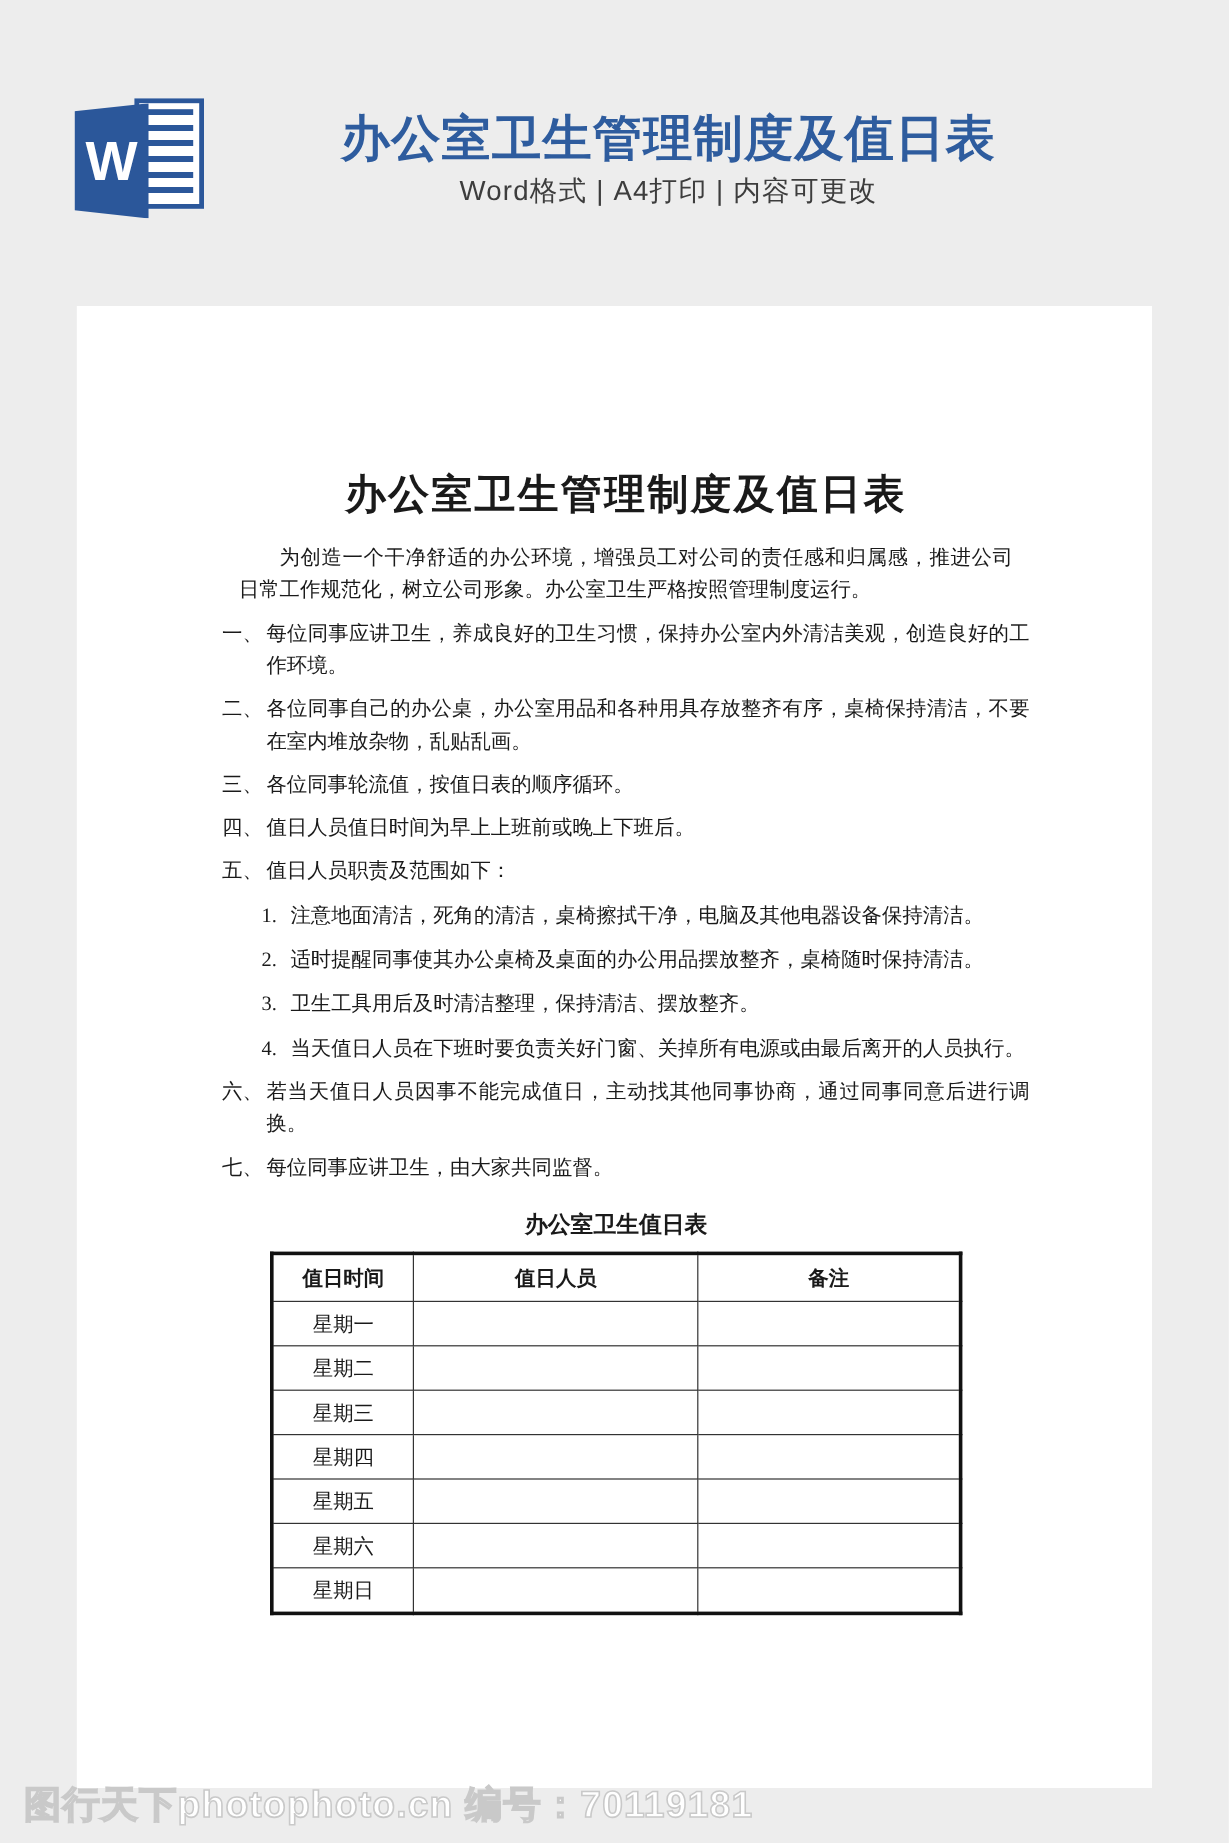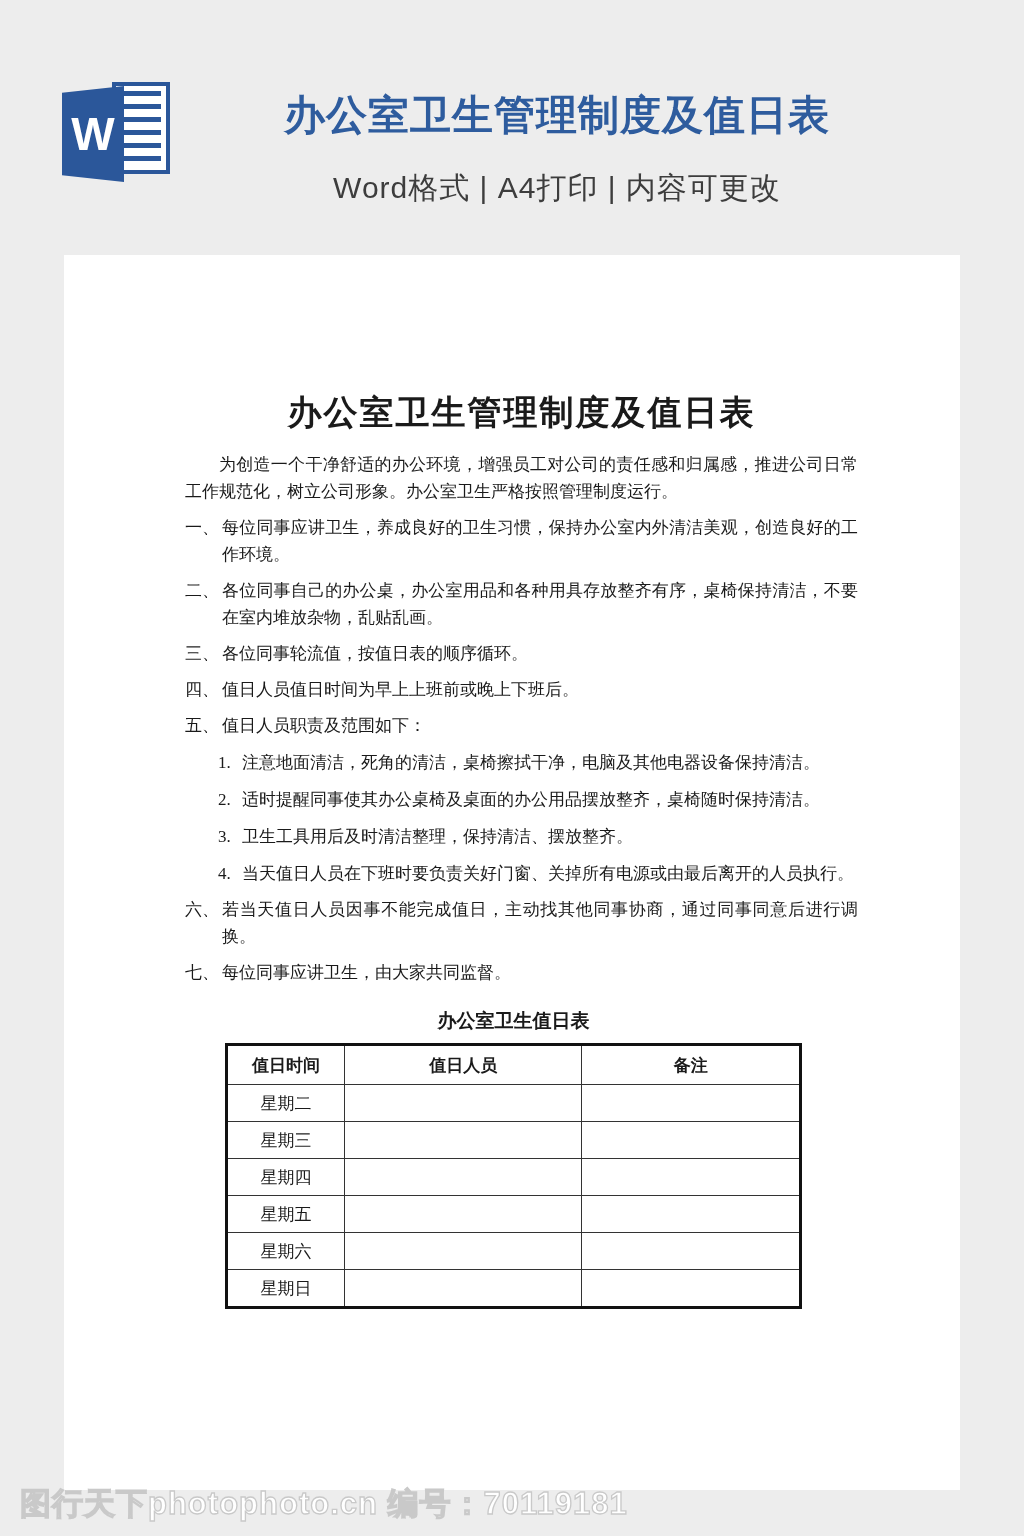--- a/index.html
+++ b/index.html
@@ -22,7 +22,7 @@
   .icon-plate span{color:#ffffff;font:700 46px "Liberation Sans",sans-serif;}
   .banner-text{position:absolute;left:170px;right:80px;top:88px;text-align:center;}
   .banner-title{font-size:41px;font-weight:700;color:#2e5c9e;letter-spacing:1px;}
-  .banner-subtitle{font-size:30px;color:#3d3d3d;margin-top:25px;letter-spacing:1px;}
+  .banner-subtitle{font-size:23px;color:#3d3d3d;margin-top:1px;letter-spacing:1px;}
   
   .page{
     position:absolute;left:64px;top:255px;width:896px;height:1235px;

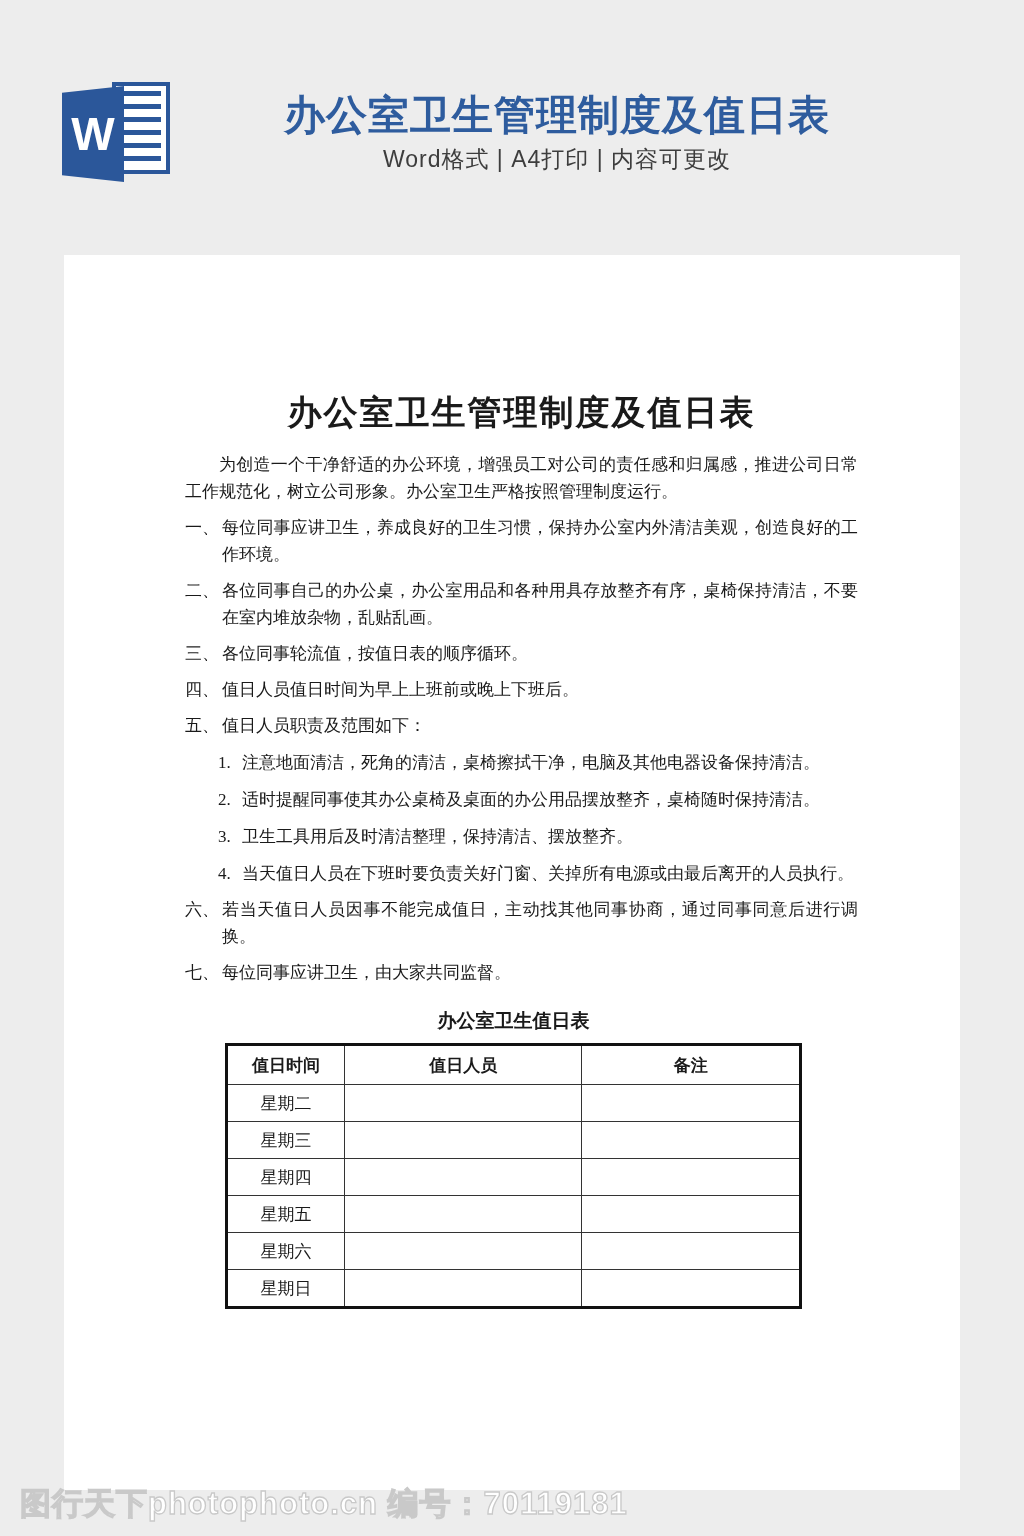--- a/index.html
+++ b/index.html
@@ -32,7 +32,7 @@
     color:#1a1a1a;
   }
   .doc-title{margin:138px 0 0;font-size:34px;line-height:40px;text-align:center;font-weight:700;letter-spacing:2px;}
-  .intro{margin:18px 0 0;font-size:17px;line-height:27px;text-align:justify;text-indent:2em;}
+  .intro{margin:18px 14px 0;font-size:17px;line-height:27px;text-align:justify;text-indent:2em;}
   .item{position:relative;padding-left:37px;margin-top:9px;font-size:17px;line-height:27px;text-align:justify;}
   .item .num{position:absolute;left:0;top:0;}
   .sub{margin-left:33px;padding-left:24px;margin-top:10px;}

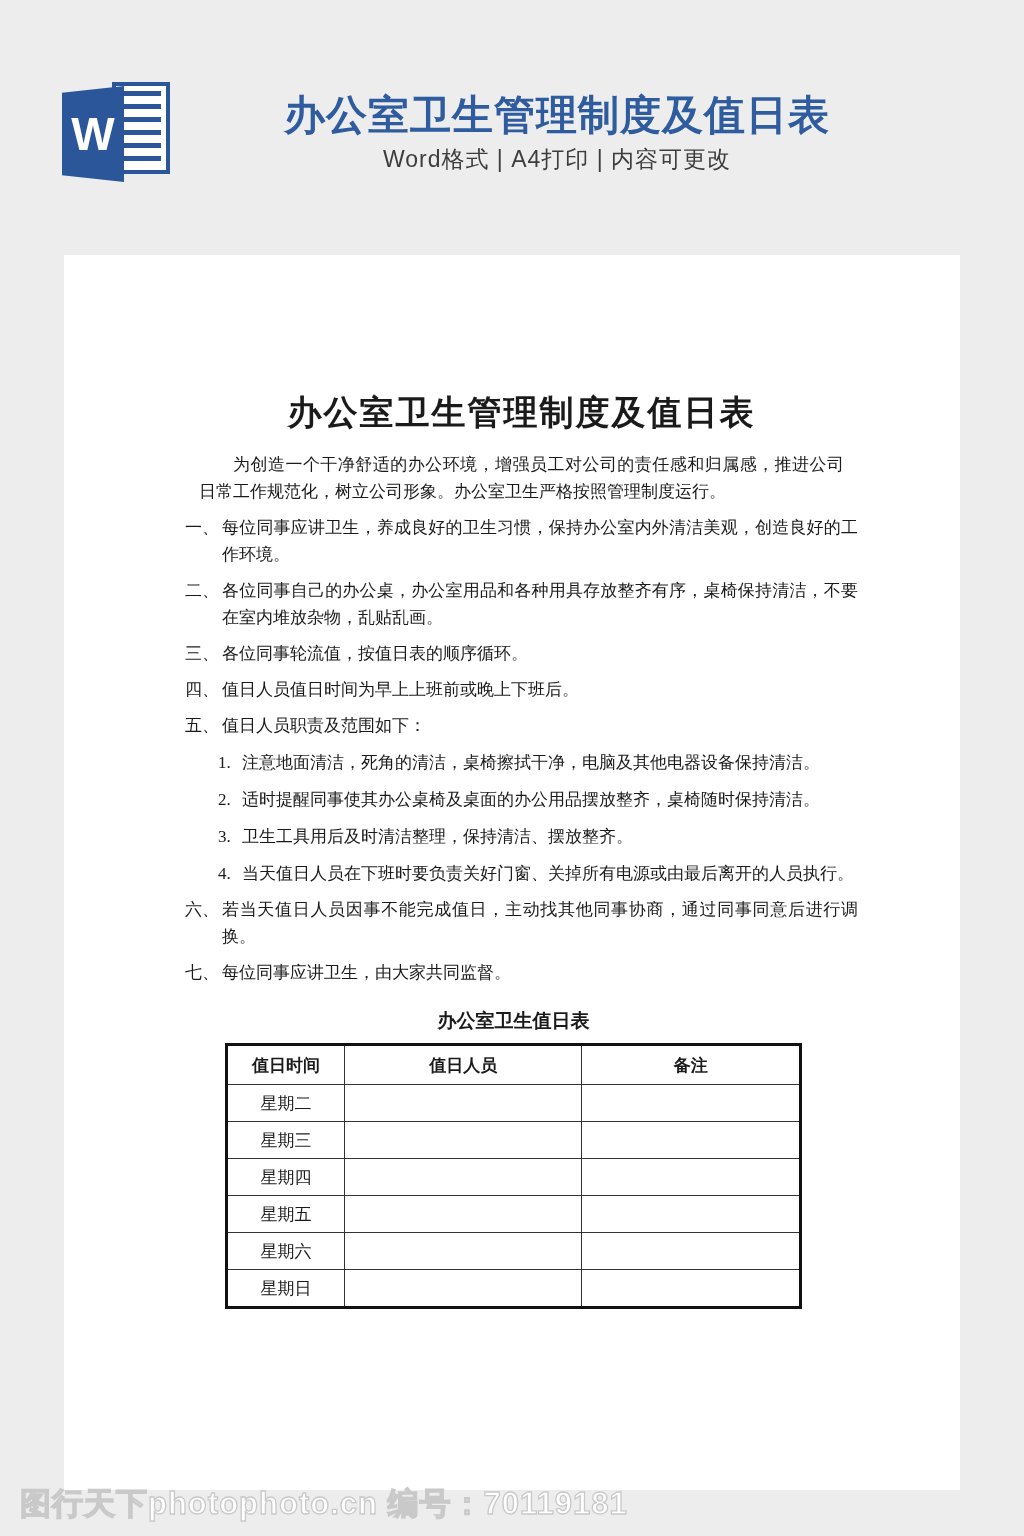--- a/index.html
+++ b/index.html
@@ -138,6 +138,11 @@
       </thead>
       <tbody>
         <tr>
+          <td>星期一</td>
+          <td></td>
+          <td></td>
+        </tr>
+        <tr>
           <td>星期二</td>
           <td></td>
           <td></td>

